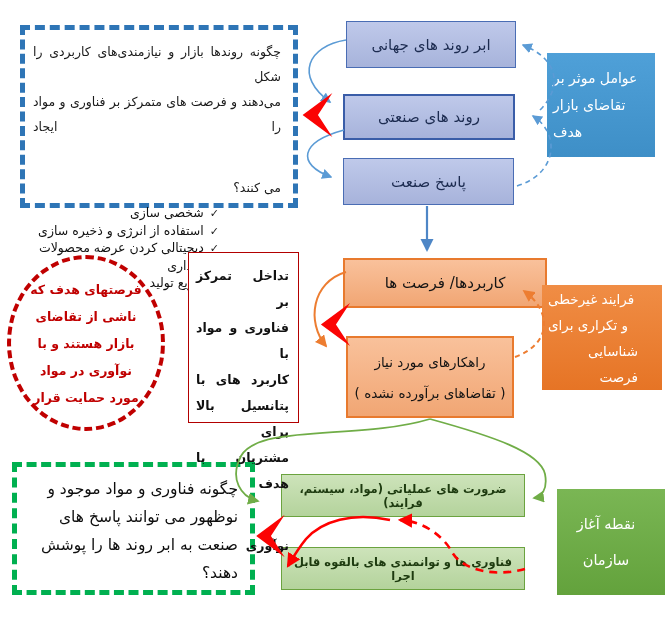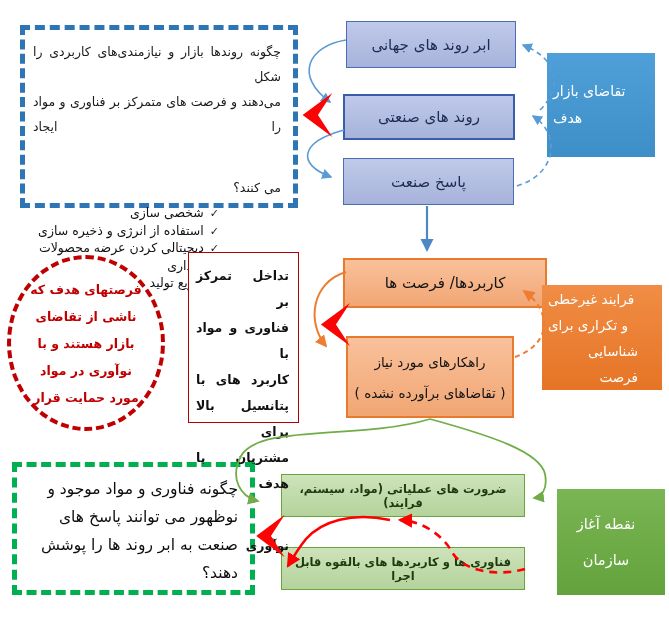--- a/index.html
+++ b/index.html
@@ -119,6 +119,7 @@
   <div class="abs fbox bluebox" style="left:343px; top:158px; width:171px; height:47px;">پاسخ صنعت</div>
 
   <div class="abs fbox demandbox" style="left:547px; top:53px; width:108px; height:104px;">
+    <div class="line">عوامل موثر بر</div>
     <div class="line">تقاضای بازار</div>
     <div class="line">هدف</div>
   </div>

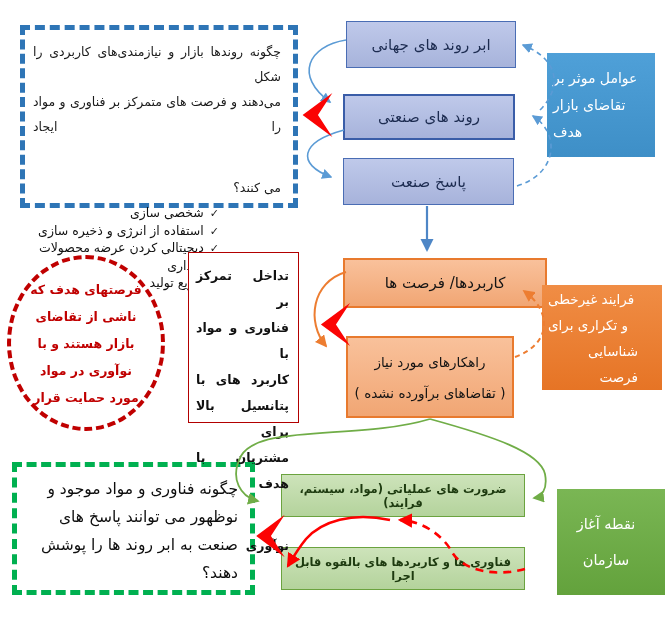--- a/index.html
+++ b/index.html
@@ -160,7 +160,7 @@
   </div>
 
   <div class="abs fbox greenbox" style="left:281px; top:474px; width:244px; height:43px;">ضرورت های عملیاتی (مواد، سیستم، فرایند)</div>
-  <div class="abs fbox greenbox" style="left:281px; top:547px; width:244px; height:43px;">فناوری ها و کاربردها های بالقوه قابل اجرا</div>
+  <div class="abs fbox greenbox" style="left:281px; top:547px; width:244px; height:43px;">فناوری ها و توانمندی های بالقوه قابل اجرا</div>
   <div class="abs fbox startbox" style="left:557px; top:489px; width:108px; height:106px;">
     <div>نقطه آغاز</div>
     <div>سازمان</div>

